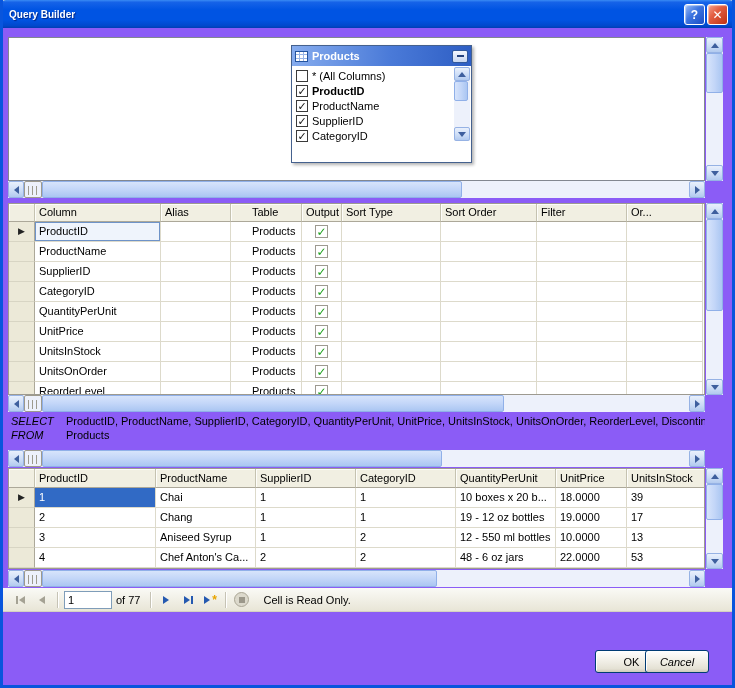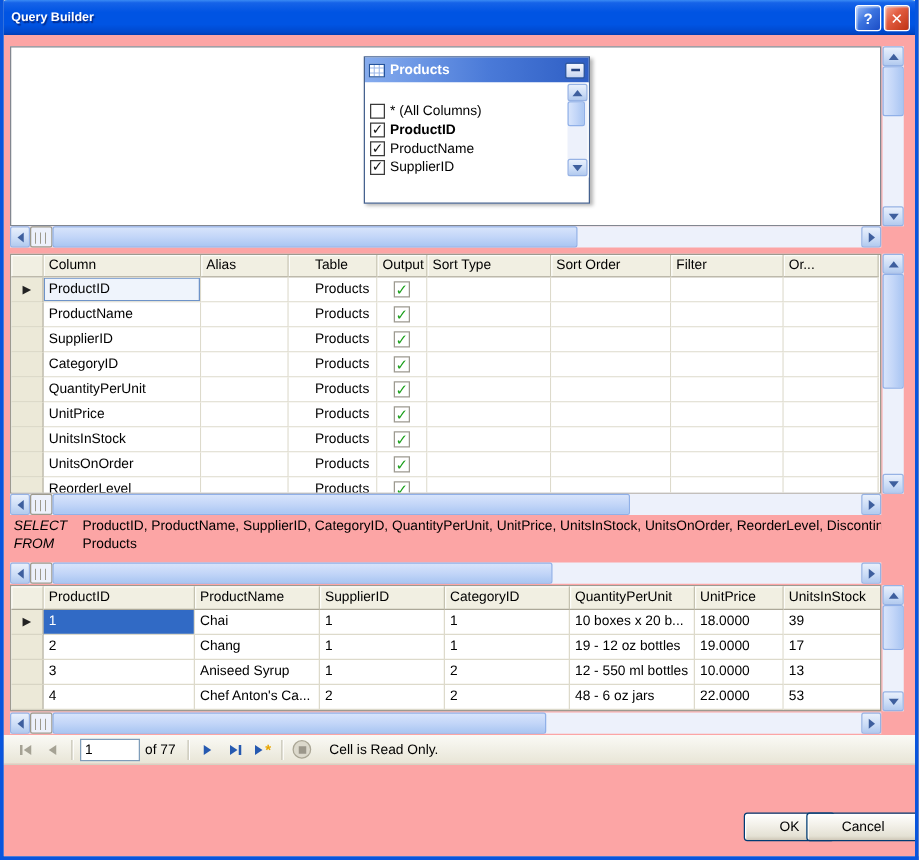--- a/index.html
+++ b/index.html
@@ -20,7 +20,7 @@
   .tb-help{background:linear-gradient(135deg,#9ABCF8 0%,#3C74E0 45%,#1E50C8 95%);}
   .tb-close{background:linear-gradient(135deg,#F5A38E 0%,#E35E42 40%,#C13516 95%);}
 
-  .body{position:absolute;top:28px;left:0;right:0;bottom:0;background:#fca5a5;}
+  .body{position:absolute;top:28px;left:0;right:0;bottom:0;background:#8b5cf6;}
 
   
   .diagram-canvas{position:absolute;left:5px;top:9px;width:697px;height:144px;

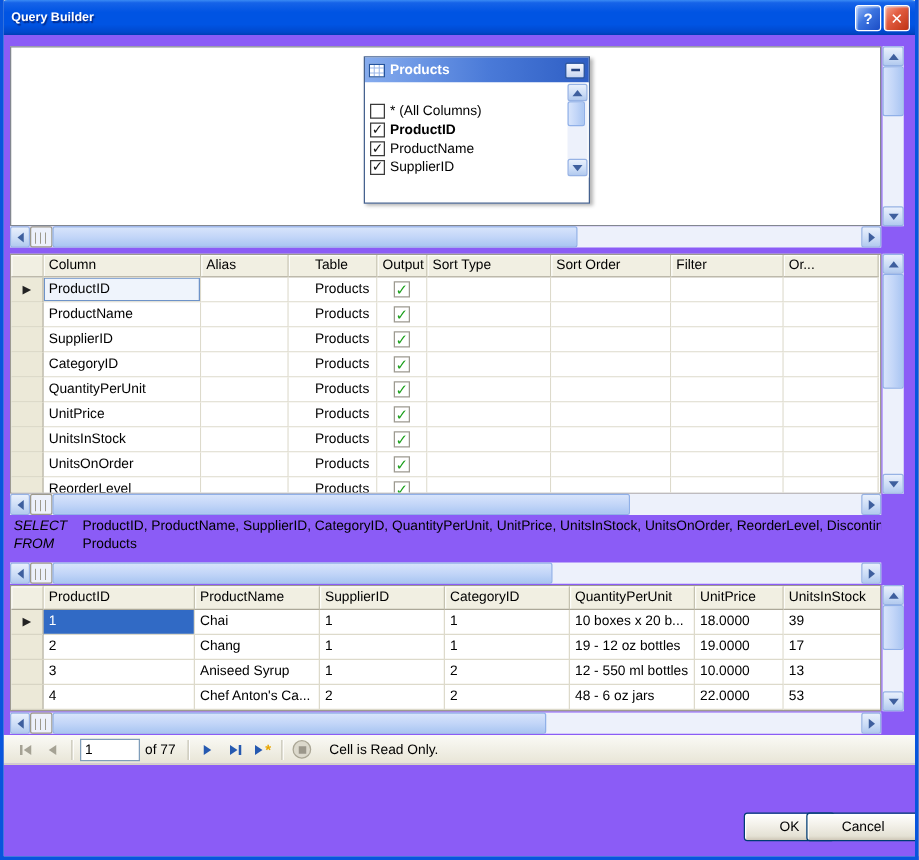--- a/index.html
+++ b/index.html
@@ -37,7 +37,7 @@
   .pwin-min{width:16px;height:13px;border:1px solid #30589C;border-radius:2px;
     background:linear-gradient(180deg,#F4F7FE,#C8D6F0);display:flex;align-items:center;justify-content:center;}
   .pwin-min::after{content:"";width:7px;height:2px;background:#24427E;}
-  .pwin-list{position:relative;height:76px;background:#fff;padding-top:15px;overflow:hidden;}
+  .pwin-list{position:relative;height:76px;background:#fff;padding-top:2px;overflow:hidden;}
   .pfield{height:15px;display:flex;align-items:center;padding-left:4px;padding-right:18px;
     font-size:11px;white-space:nowrap;overflow:hidden;}
   .pcb{width:12px;height:12px;border:1px solid #3A3A3A;background:#fff;margin-right:4px;

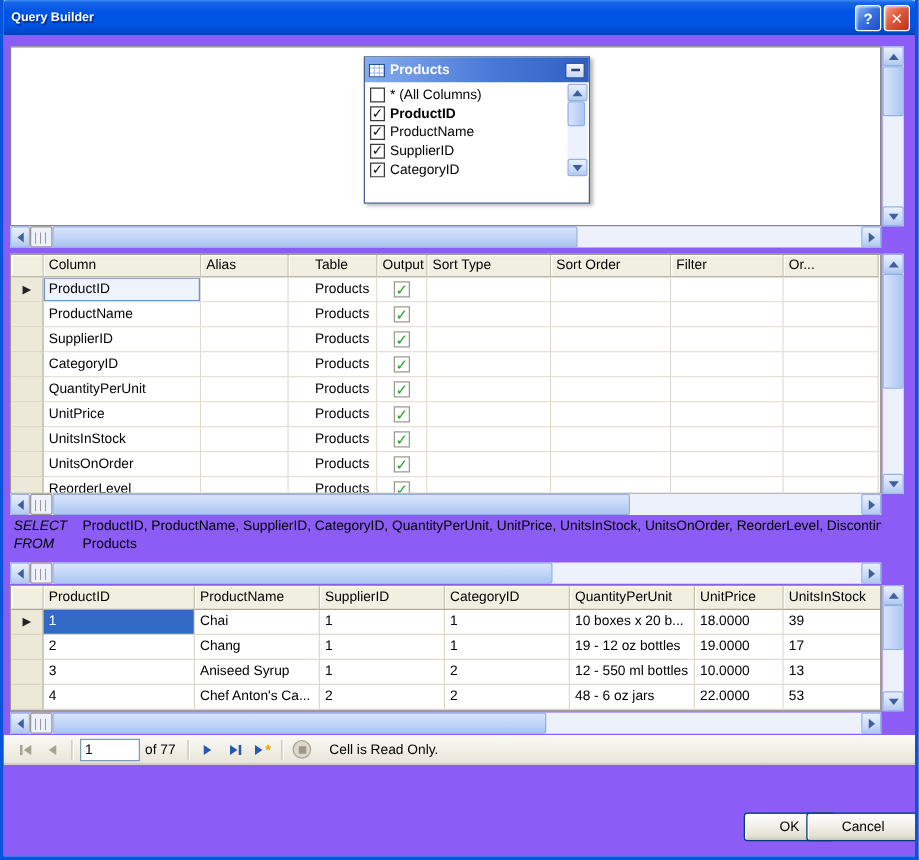--- a/index.html
+++ b/index.html
@@ -158,7 +158,7 @@
   .btn-execute{left:11px;top:622px;width:96px;height:23px;}
   .btn-execute::before{content:"";position:absolute;inset:3px;border:1px dotted #333;border-radius:1px;}
   .btn-ok{left:560px;top:622px;width:73px;height:23px;margin-left:32px;}
-  .btn-cancel{left:642px;top:622px;width:91px;height:23px;}
+  .btn-cancel{left:642px;top:622px;width:64px;height:23px;font-style:italic;}
 </style>
 </head>
 <body>

